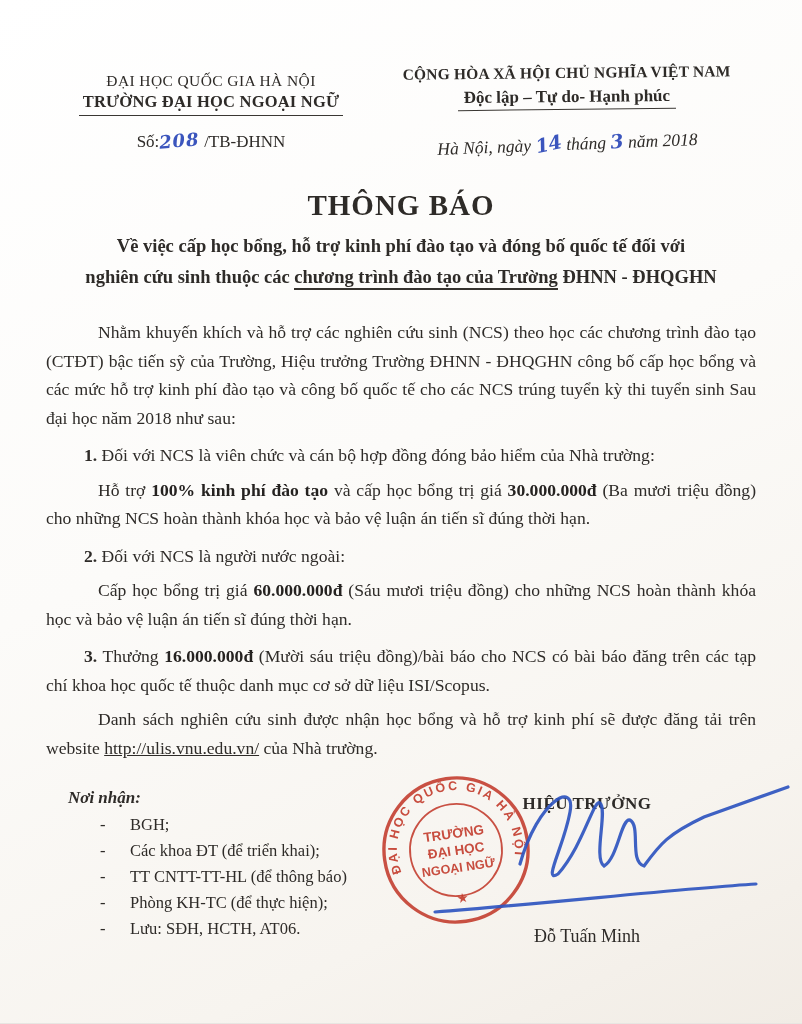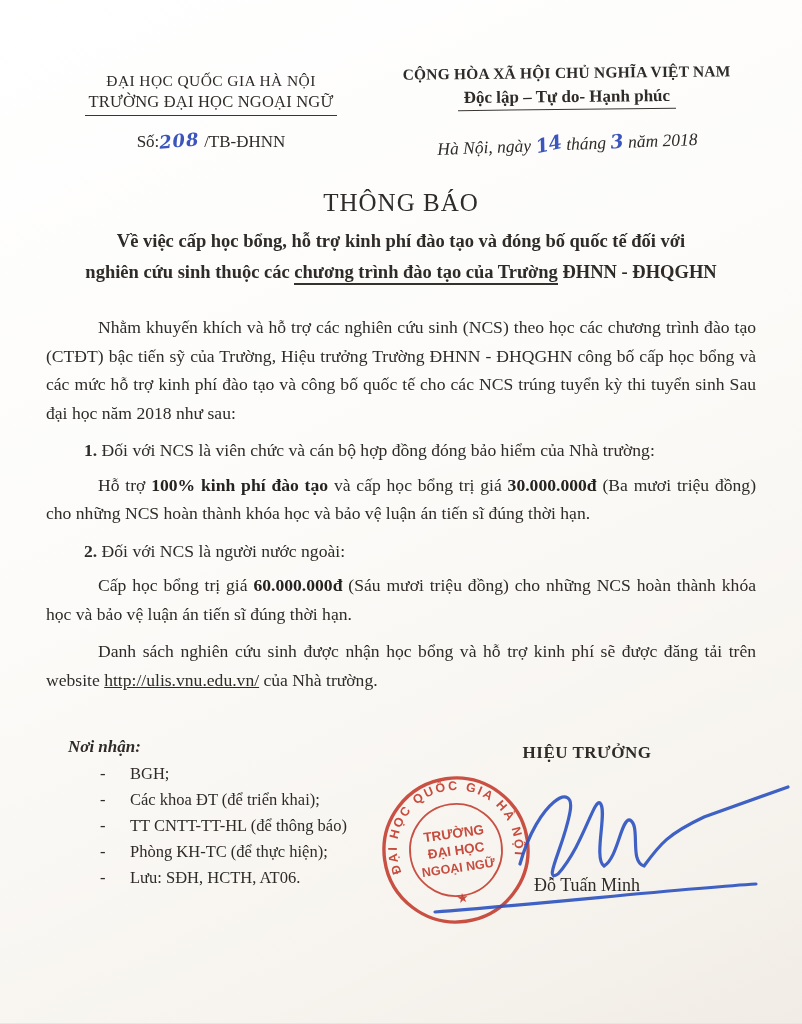--- a/index.html
+++ b/index.html
@@ -19,7 +19,7 @@
   .header { display:flex; justify-content:space-between; align-items:flex-start; }
   .hdr-left { width:330px; text-align:center; padding-top:8px; }
   .hdr-left .l1 { font-size:15.5px; letter-spacing:.4px; }
-  .hdr-left .l2 { font-size:16.5px; font-weight:normal; letter-spacing:.2px;
+  .hdr-left .l2 { font-size:16.5px; font-weight:bold; letter-spacing:.2px;
                   display:inline-block; border-bottom:1.6px solid #3a3733; padding:2px 4px 3px 4px; }
   .so-line { margin-top:14px; font-size:17px; }
   .hdr-right { width:378px; text-align:center; transform:rotate(-.6deg); }

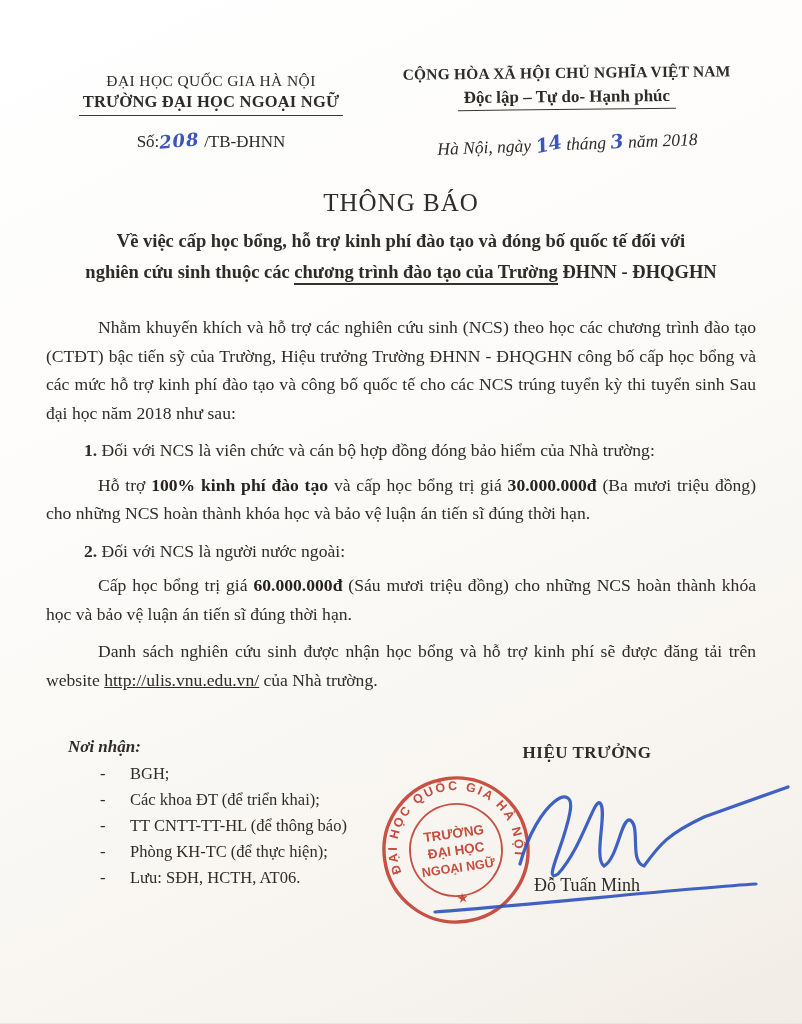--- a/index.html
+++ b/index.html
@@ -36,7 +36,7 @@
 
   
   .title-block { text-align:center; margin-top:34px; }
-  .title-main { font-size:25px; font-weight:normal; letter-spacing:1px; }
+  .title-main { font-size:29px; font-weight:bold; letter-spacing:1px; }
   .title-sub { font-size:18.5px; font-weight:bold; margin-top:9px; line-height:1.65; }
   .u-part { border-bottom:2px solid #35322e; padding-bottom:1px; }
 

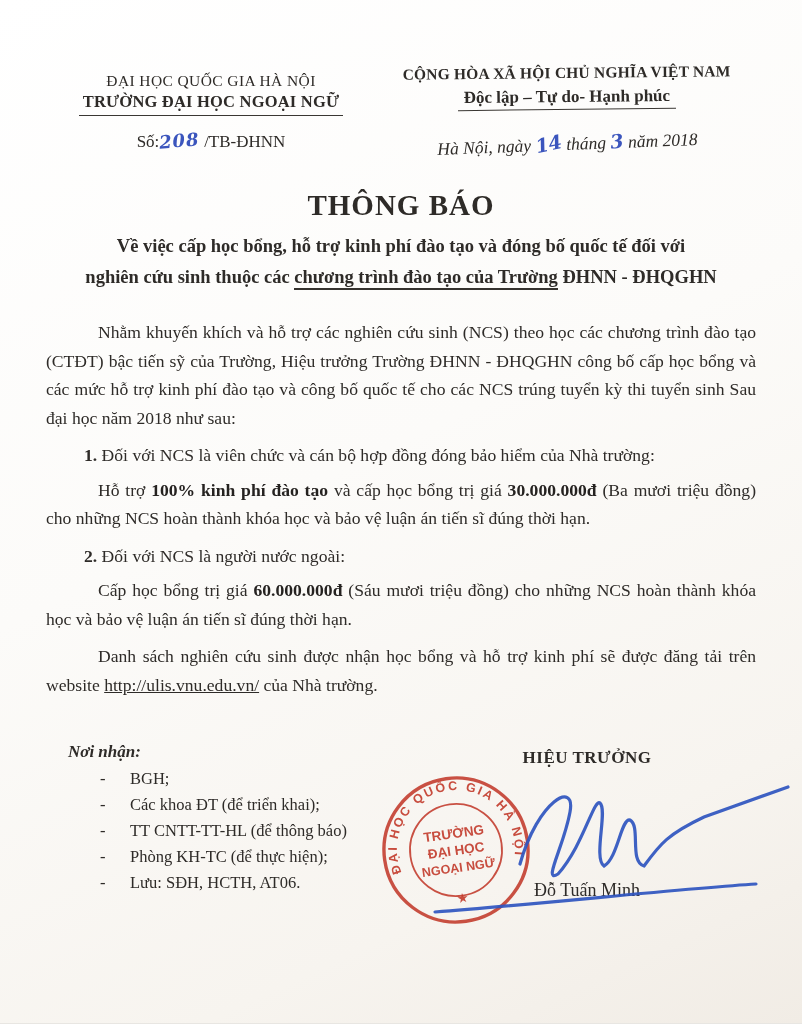--- a/index.html
+++ b/index.html
@@ -98,6 +98,7 @@
       <p class="item-head"><span class="num">2.</span><span> Đối với NCS là người nước ngoài:</span></p>
       <p><span>Cấp học bổng trị giá </span><b>60.000.000đ</b><span> (Sáu mươi triệu đồng) cho những NCS hoàn thành khóa học và bảo vệ luận án tiến sĩ đúng thời hạn.</span></p>
 
+      <p class="item-head"><span class="num">3.</span><span> Thưởng </span><b>16.000.000đ</b><span> (Mười sáu triệu đồng)/bài báo cho NCS có bài báo đăng trên các tạp chí khoa học quốc tế thuộc danh mục cơ sở dữ liệu ISI/Scopus.</span></p>
 
       <p><span>Danh sách nghiên cứu sinh được nhận học bổng và hỗ trợ kinh phí sẽ được đăng tải trên website </span><a href="#" class="doc-link">http://ulis.vnu.edu.vn/</a><span> của Nhà trường.</span></p>
     </div>

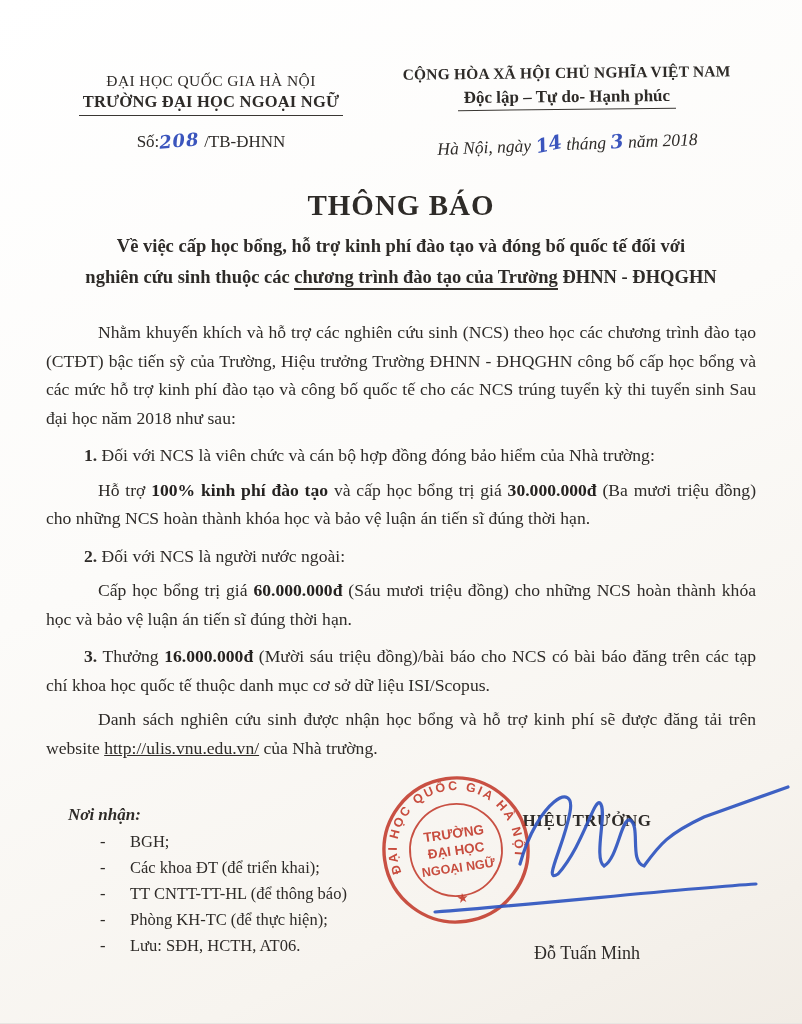--- a/index.html
+++ b/index.html
@@ -49,7 +49,7 @@
   .doc-link { color:#2e2b28; text-decoration:underline; }
 
   
-  .footer { display:flex; margin-top:43px; }
+  .footer { display:flex; margin-top:26px; }
   .recipients { width:372px; font-size:16.5px; padding-left:22px; }
   .recip-label { font-weight:bold; font-style:italic; font-size:17px; }
   .recipients ul { list-style:none; margin-top:4px; }

